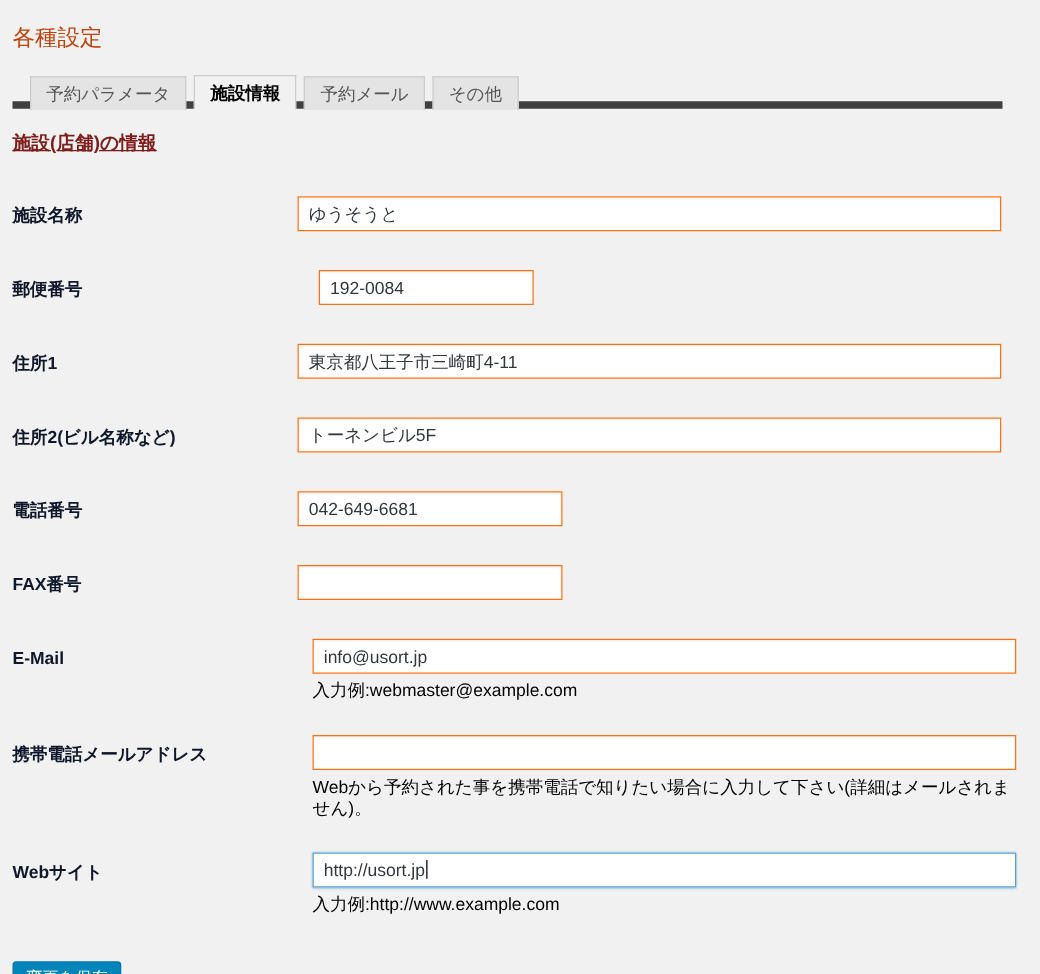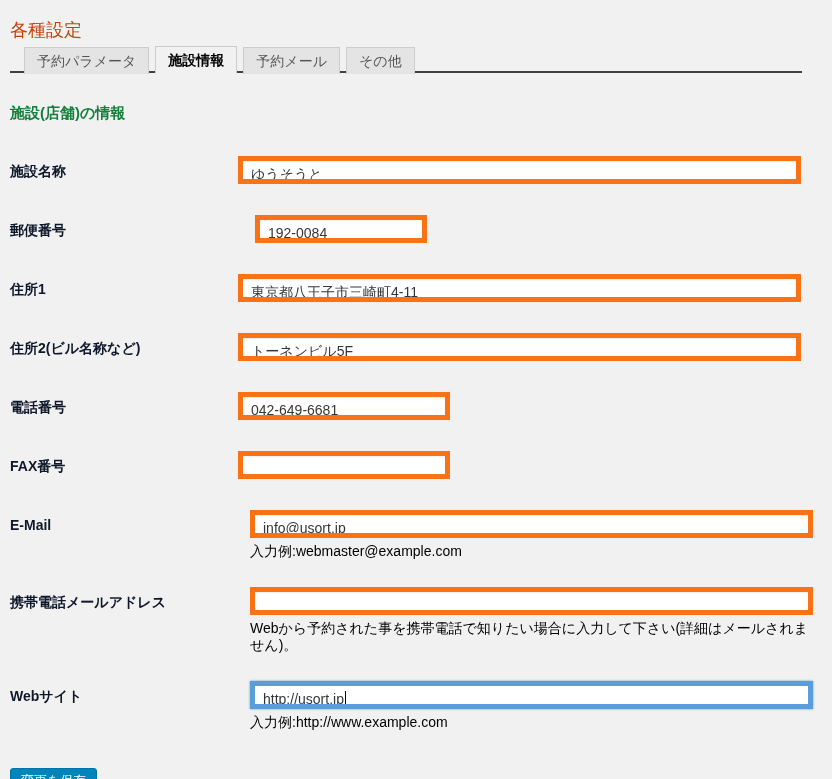--- a/index.html
+++ b/index.html
@@ -22,7 +22,8 @@
   }
   
   .nav-tab-wrapper {
-    border-bottom: 2px solid #404040;
+    margin-top: 14px;
+    border-bottom: 6px solid #404040;
     padding-left: 8px;
     height: 27px;
   }

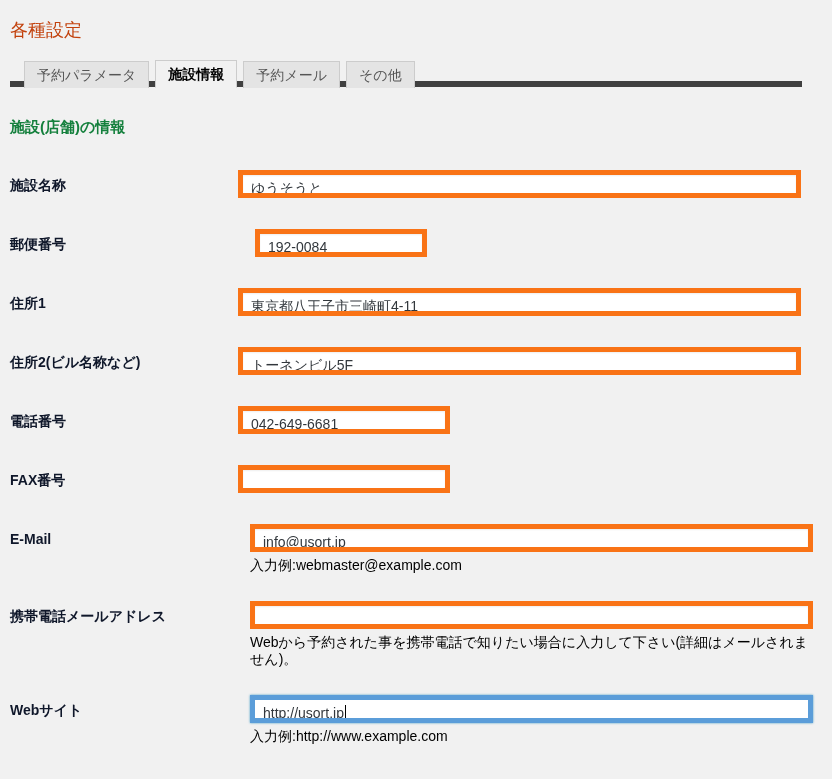--- a/index.html
+++ b/index.html
@@ -52,9 +52,10 @@
   .section-heading {
     font-size: 15px;
     font-weight: 700;
-    color: #15803d;
-    margin: 31px 0 0 0;
+    color: #7f1d1d;
+    margin: 18px 0 0 0;
     padding-left: 0;
+    text-decoration: underline;
   }
   .form-area { margin-top: 33px; }
   .form-row {

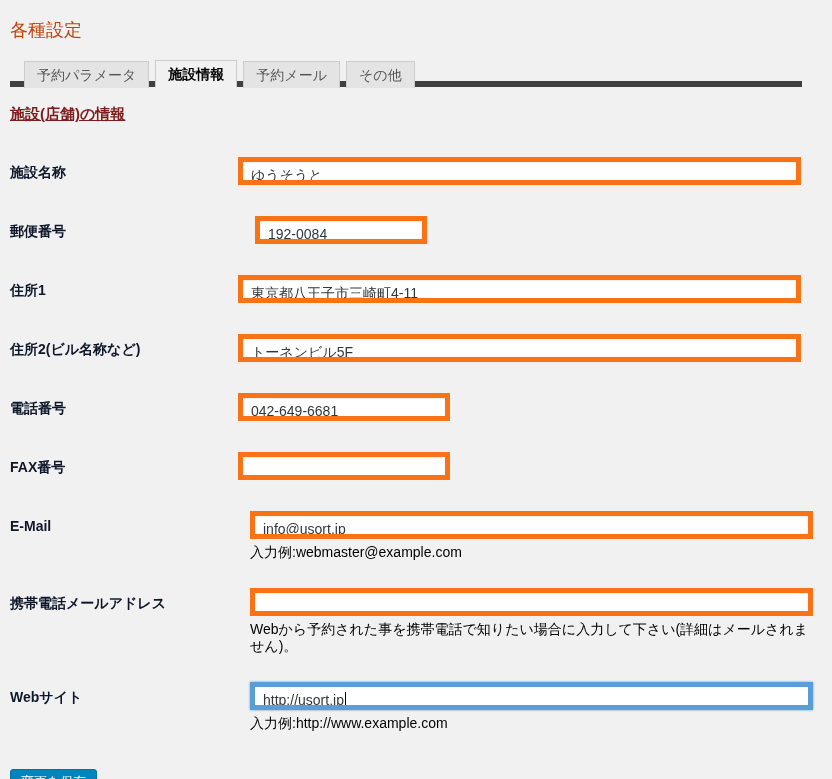--- a/index.html
+++ b/index.html
@@ -76,7 +76,7 @@
   .row-field { flex: 1; }
   .text-input {
     background: #fff;
-    border: 5px solid #f97316;
+    border: 1px solid #f97316;
     box-shadow: inset 0 1px 2px rgba(0,0,0,0.07);
     height: 28px;
     line-height: 26px;

